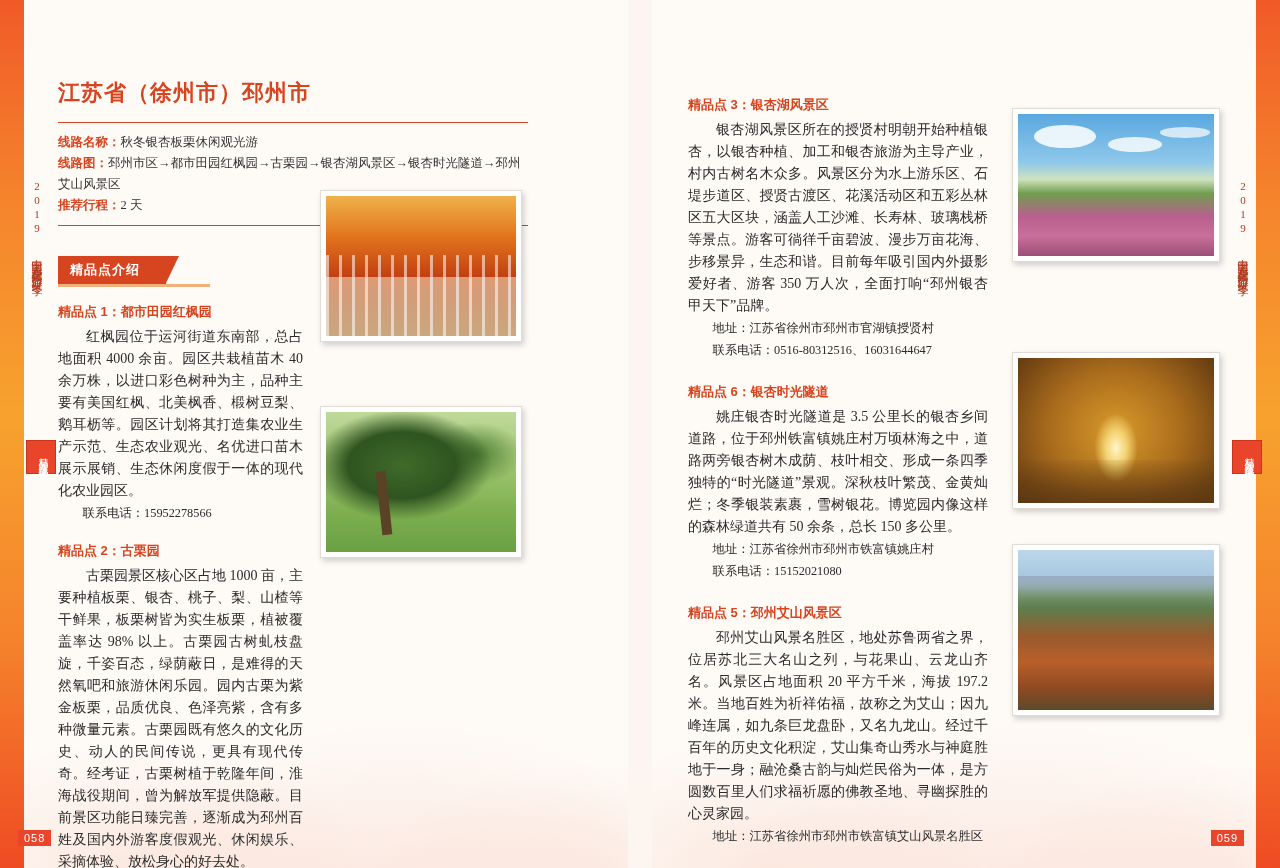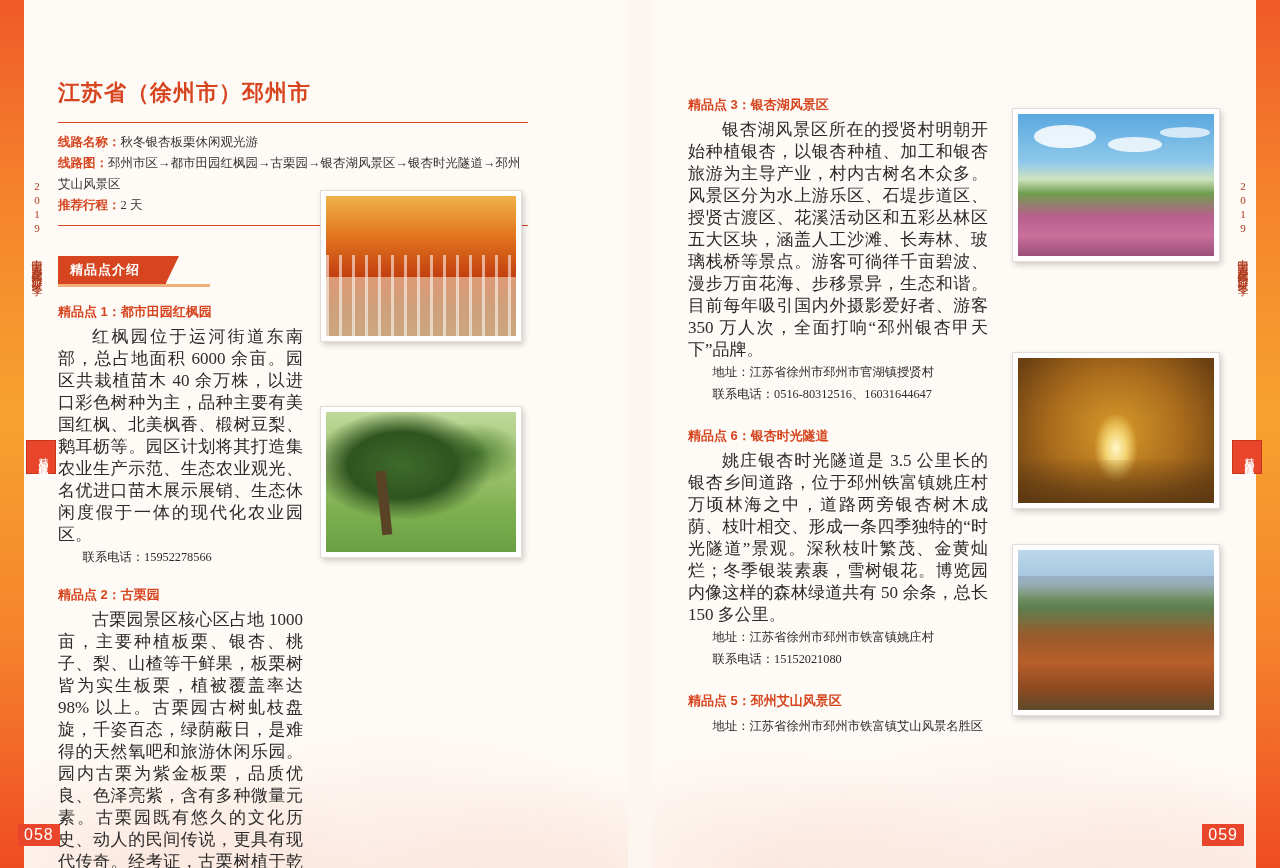--- a/index.html
+++ b/index.html
@@ -98,7 +98,7 @@
     font-family:"Liberation Sans",sans-serif;
   }
   .para{
-    font-size:17px;line-height:22px;color:#2b2b2b;text-align:justify;
+    font-size:14px;line-height:22px;color:#2b2b2b;text-align:justify;
     text-indent:2em;
   }
   .kv{

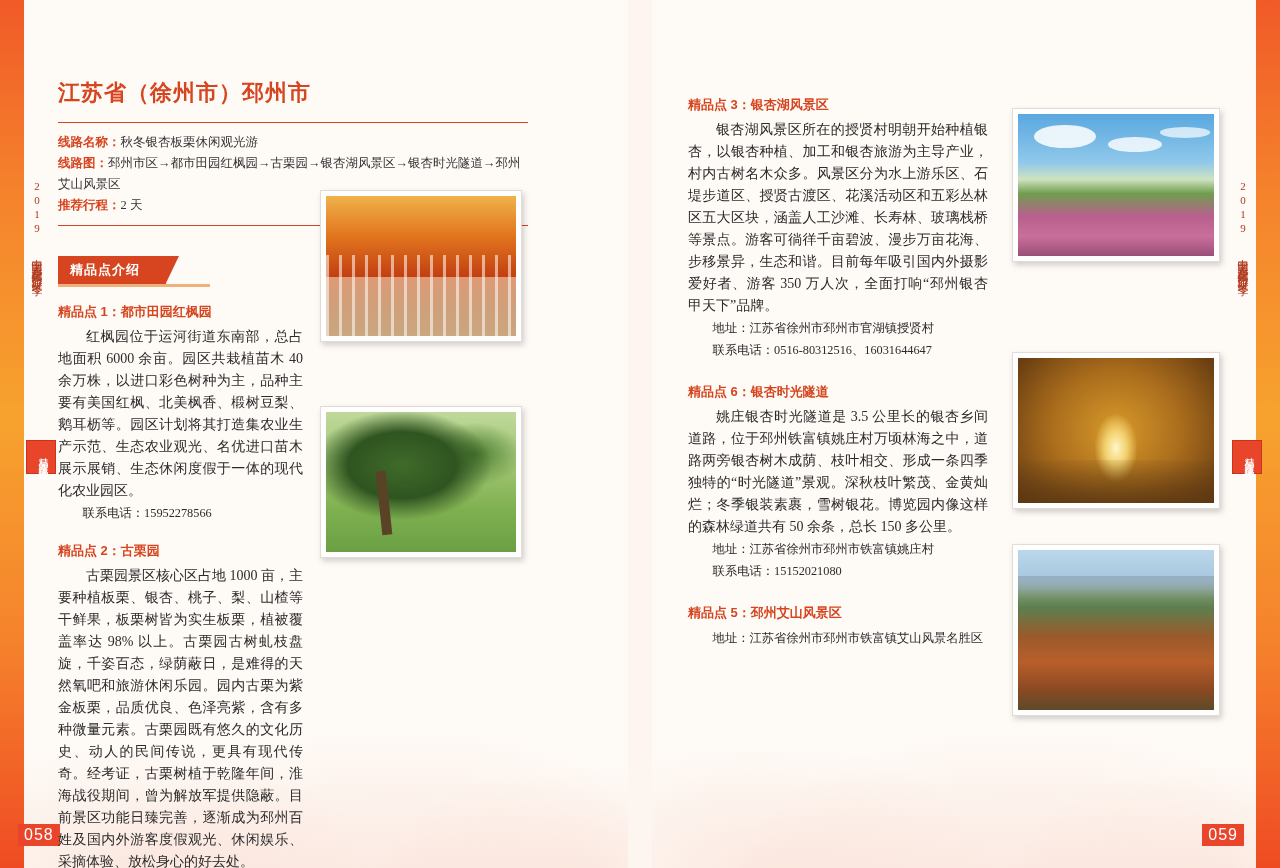--- a/index.html
+++ b/index.html
@@ -223,7 +223,7 @@
 
   <div class="item">
     <div class="item-head">精品点 1：都市田园红枫园</div>
-    <div class="para" style="width:245px;">红枫园位于运河街道东南部，总占地面积 6000 余亩。园区共栽植苗木 40 余万株，以进口彩色树种为主，品种主要有美国红枫、北美枫香、椴树豆梨、鹅耳枥等。园区计划将其打造集农业生产示范、生态农业观光、名优进口苗木展示展销、生态休闲度假于一体的现代化农业园区。</div>
+    <div class="para" style="width:245px;">红枫园位于运河街道东南部，总占地面积 4000 余亩。园区共栽植苗木 40 余万株，以进口彩色树种为主，品种主要有美国红枫、北美枫香、椴树豆梨、鹅耳枥等。园区计划将其打造集农业生产示范、生态农业观光、名优进口苗木展示展销、生态休闲度假于一体的现代化农业园区。</div>
     <div class="kv">
       <span>联系电话：</span><span>15952278566</span>
     </div>

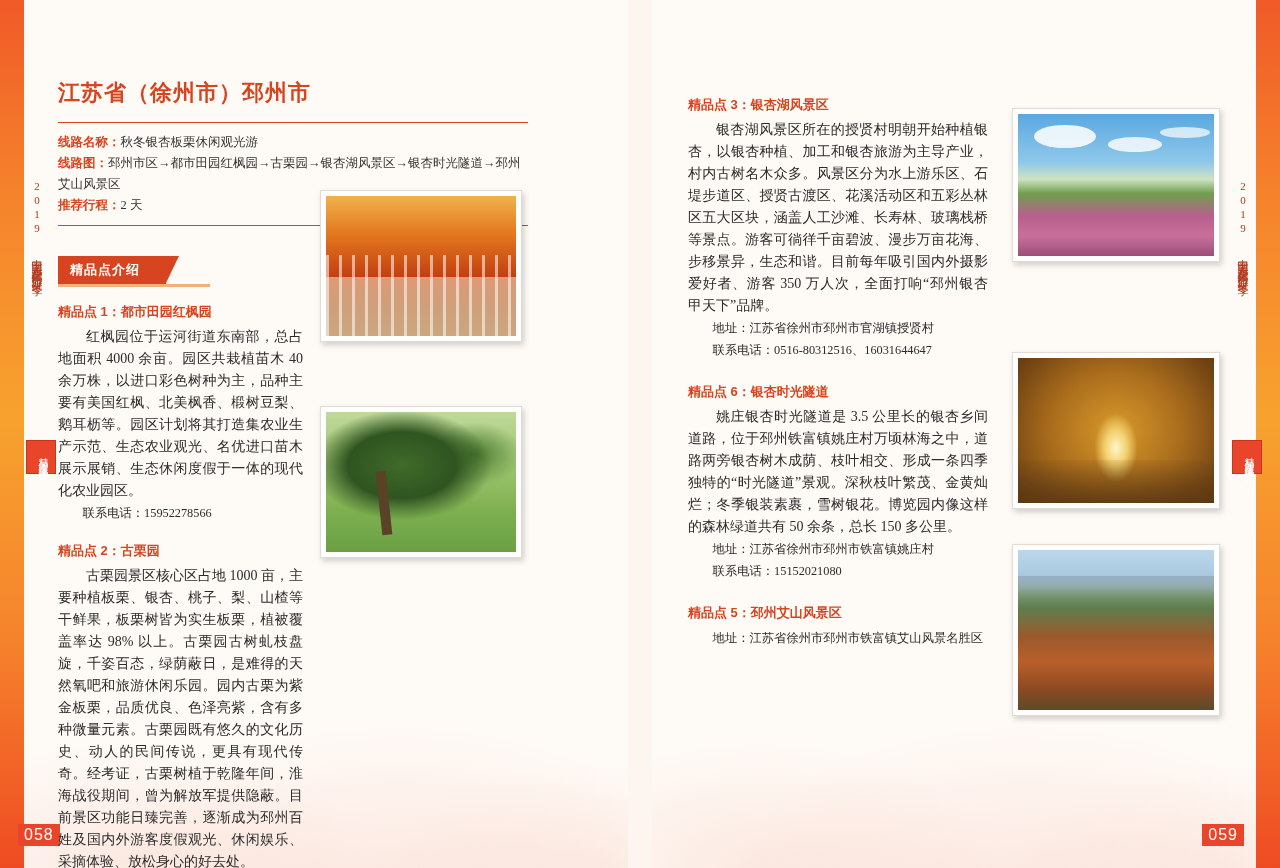--- a/index.html
+++ b/index.html
@@ -271,6 +271,7 @@
 
   <div class="r-item" style="margin-top:22px;">
     <div class="item-head">精品点 5：邳州艾山风景区</div>
+    <div class="para">邳州艾山风景名胜区，地处苏鲁两省之界，位居苏北三大名山之列，与花果山、云龙山齐名。风景区占地面积 20 平方千米，海拔 197.2 米。当地百姓为祈祥佑福，故称之为艾山；因九峰连属，如九条巨龙盘卧，又名九龙山。经过千百年的历史文化积淀，艾山集奇山秀水与神庭胜地于一身；融沧桑古韵与灿烂民俗为一体，是方圆数百里人们求福祈愿的佛教圣地、寻幽探胜的心灵家园。</div>
     <div class="kv">
       <span>地址：</span><span>江苏省徐州市邳州市铁富镇艾山风景名胜区</span>
     </div>

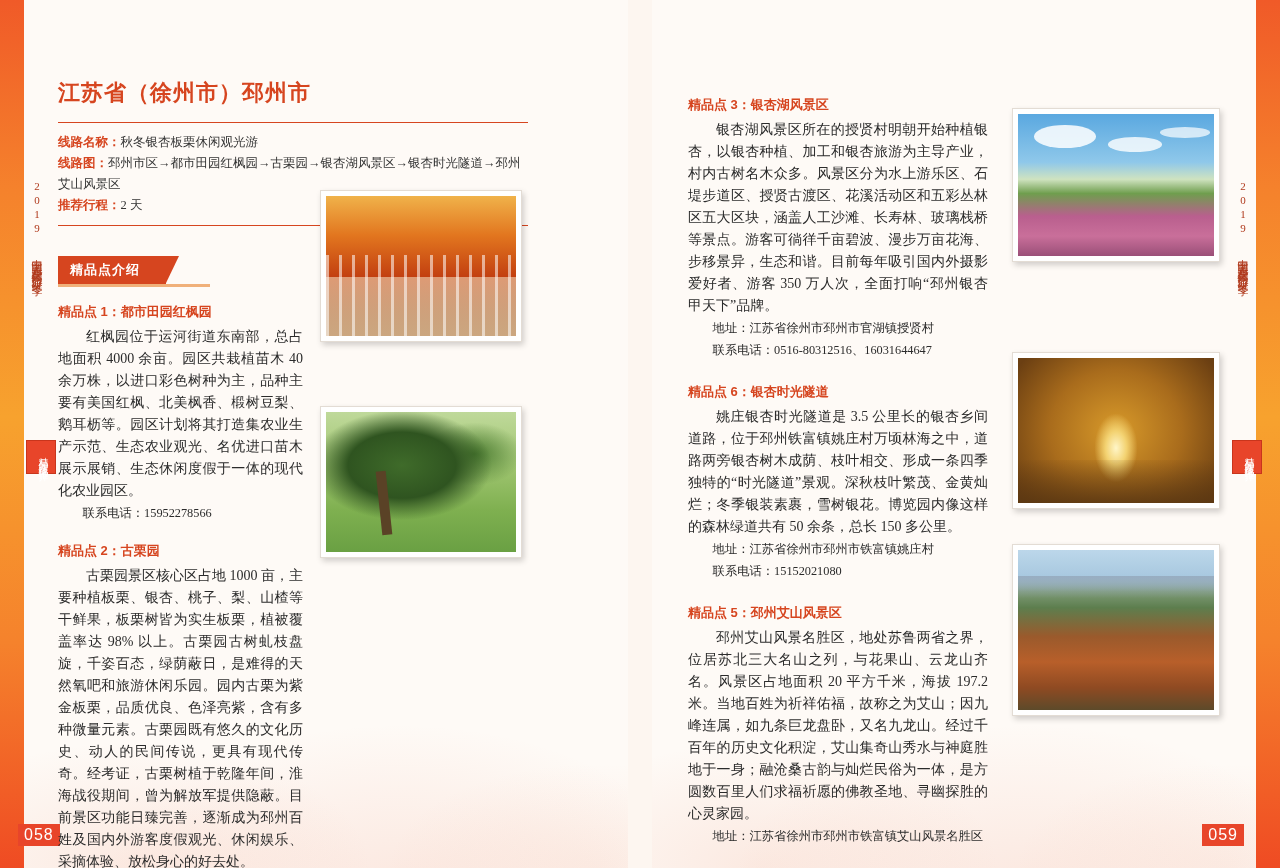--- a/index.html
+++ b/index.html
@@ -55,7 +55,7 @@
   .spine-badge.r{left:1232px;top:440px;}
 
   .pagenum{
-    position:absolute;bottom:22px;font-size:16px;color:#fff;
+    position:absolute;bottom:22px;font-size:11px;color:#fff;
     background:#e8452a;padding:2px 6px;letter-spacing:1px;
     font-family:"Liberation Sans",sans-serif;
     text-align:right;

